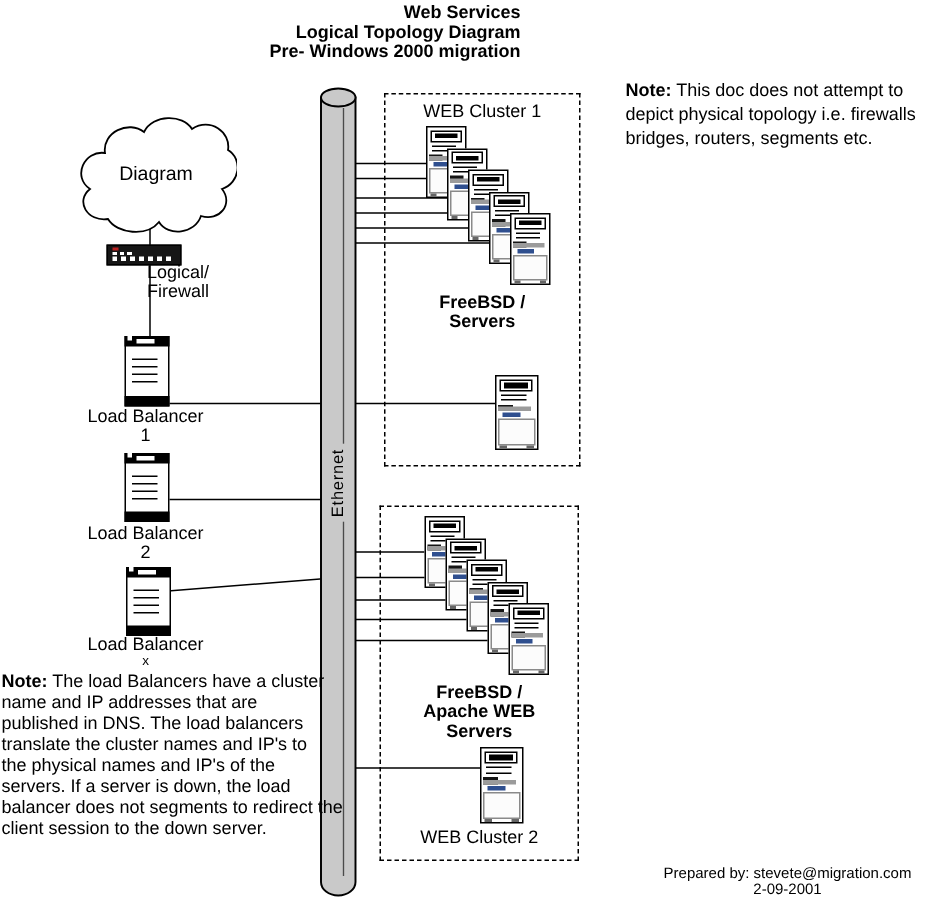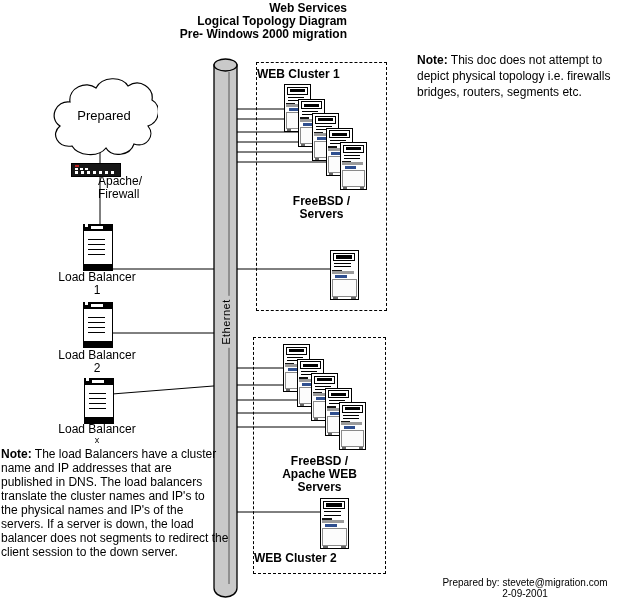--- a/index.html
+++ b/index.html
@@ -22,7 +22,7 @@
   .footer{left:425px;top:577px;width:200px;text-align:center;font-size:10px;line-height:11px;z-index:5;}
   
   .cluster-box{border:1px dashed #000;z-index:1;}
-  .cluster-title{position:absolute;left:0;right:0;font-weight:bold;font-size:12px;z-index:5;}
+  .cluster-title{position:absolute;left:0;right:0;text-align:center;font-weight:normal;font-size:12px;z-index:5;}
   .group-label{position:absolute;left:0;right:0;text-align:center;font-weight:bold;font-size:12px;line-height:13px;z-index:5;}
   
   .eth-wrap{left:206px;top:290px;width:40px;height:64px;display:flex;align-items:center;justify-content:center;z-index:3;}

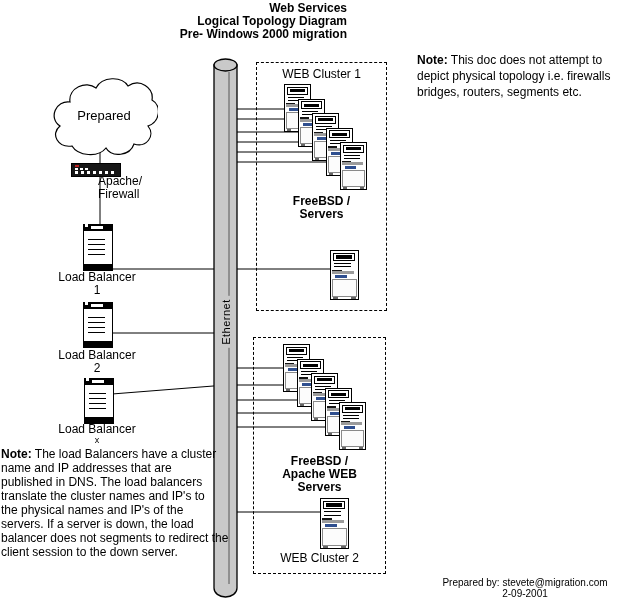--- a/index.html
+++ b/index.html
@@ -129,7 +129,7 @@
   <svg class="abs cloud-svg" width="108" height="86">
     <path d="M22 70 C8 72 0 58 10 50 C-2 42 6 24 20 26 C18 12 36 4 46 12 C52 0 72 0 78 10 C90 2 104 12 102 24 C112 30 110 46 98 50 C106 60 96 72 84 68 C80 80 62 82 56 72 C48 82 28 80 22 70 Z" fill="#fff" stroke="#000" stroke-width="1.2"></path>
   </svg>
-  <div class="abs internet-label">Prepared</div>
+  <div class="abs internet-label">Diagram</div>
 
   <div class="abs router">
     <div class="r-red"></div>

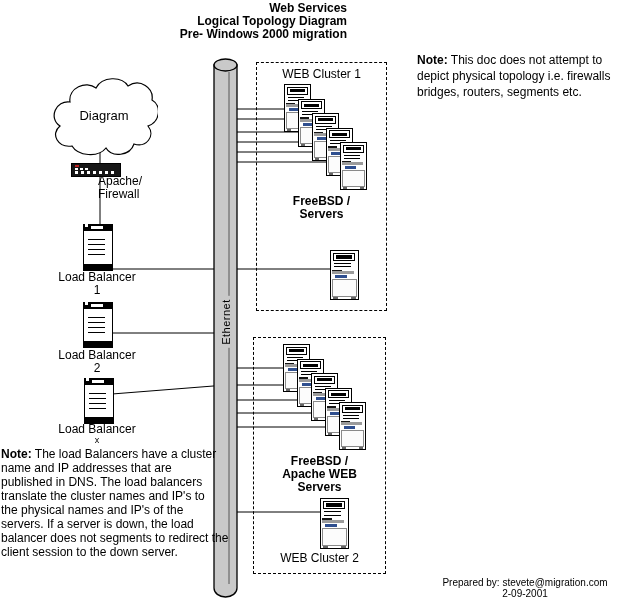--- a/index.html
+++ b/index.html
@@ -137,7 +137,7 @@
     <div class="r-ports"></div>
   </div>
   <div class="abs router-label">
-    <div>Apache/</div>
+    <div>Logical/</div>
     <div>Firewall</div>
   </div>
 

